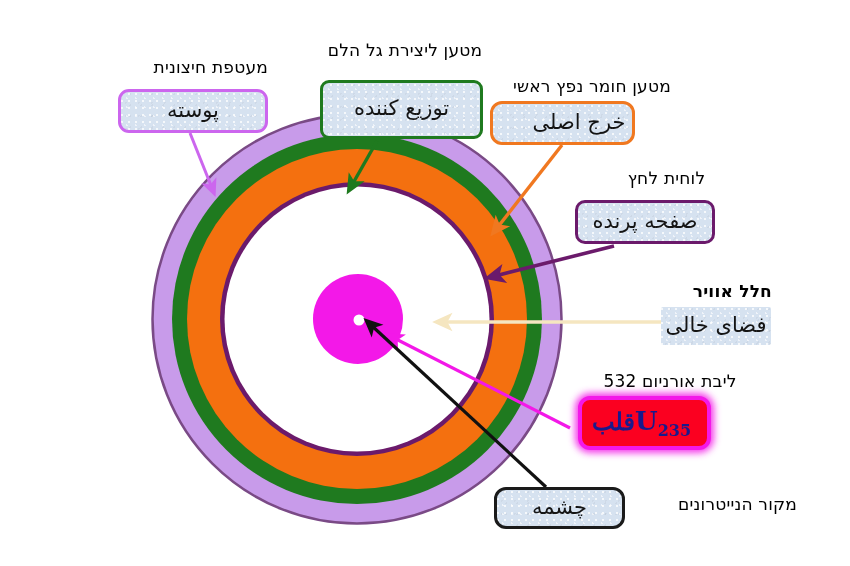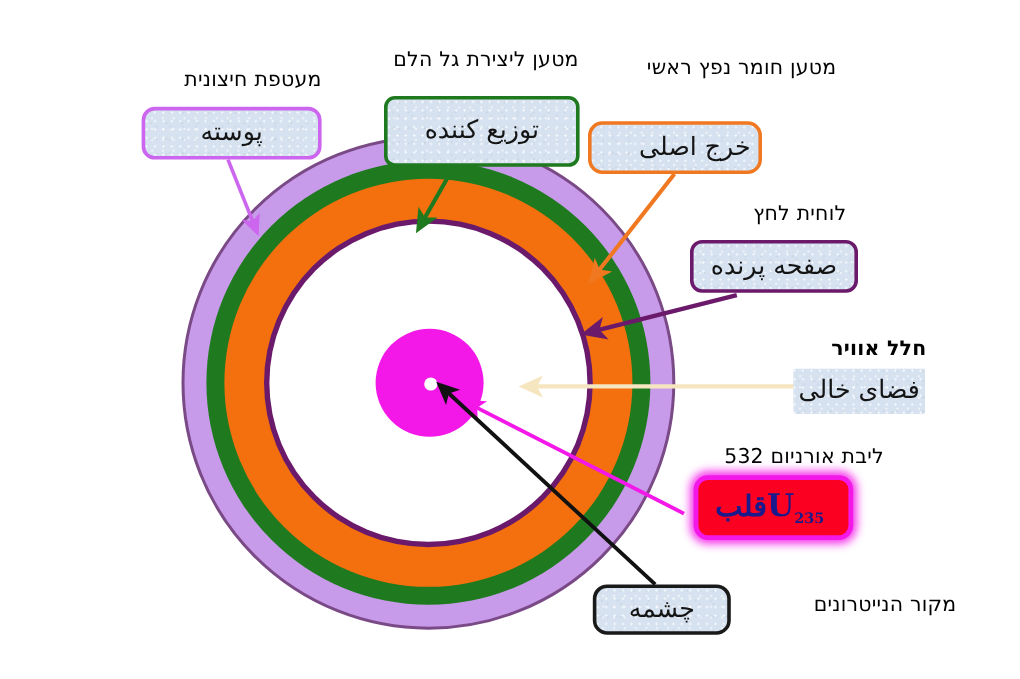--- a/index.html
+++ b/index.html
@@ -174,7 +174,7 @@
 
   <div class="heb" style="left:300px; top:40px; width:210px; text-align:center;">מטען ליצירת גל הלם</div>
 
-  <div class="heb" style="left:513px; top:47px; width:210px; text-align:center;">מטען חומר נפץ ראשי</div>
+  <div class="heb" style="left:513px; top:76px; width:210px; text-align:left;">מטען חומר נפץ ראשי</div>
 
   <div class="heb" style="left:594px; top:168px; width:145px; text-align:center;">לוחית לחץ</div>
 

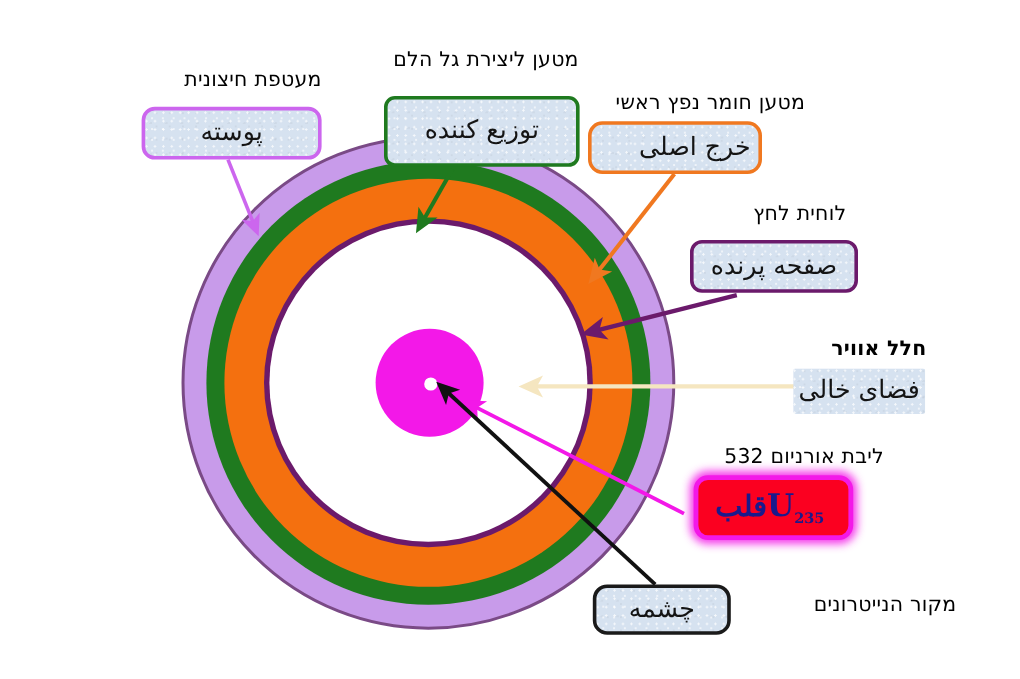--- a/index.html
+++ b/index.html
@@ -105,7 +105,7 @@
     margin-right: 6px;
   }
   .cal-core .uu sub {
-    font-size: 12px;
+    font-size: 16px;
   }
 </style>
 </head>

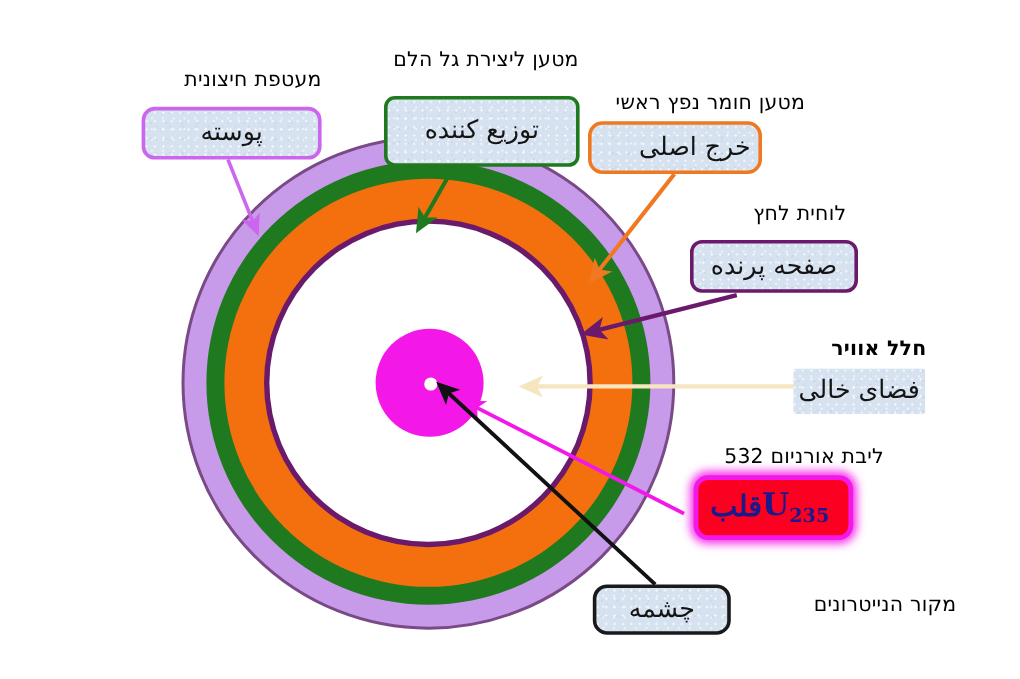--- a/index.html
+++ b/index.html
@@ -209,7 +209,7 @@
     <span class="fa">قلب</span>
   </div>
 
-  <div class="callout cal-src" style="left:494px; top:487px; width:115px; height:42px;">
+  <div class="callout cal-src" style="left:494px; top:487px; width:131px; height:42px;">
     <span class="fa">چشمه</span>
   </div>
 

